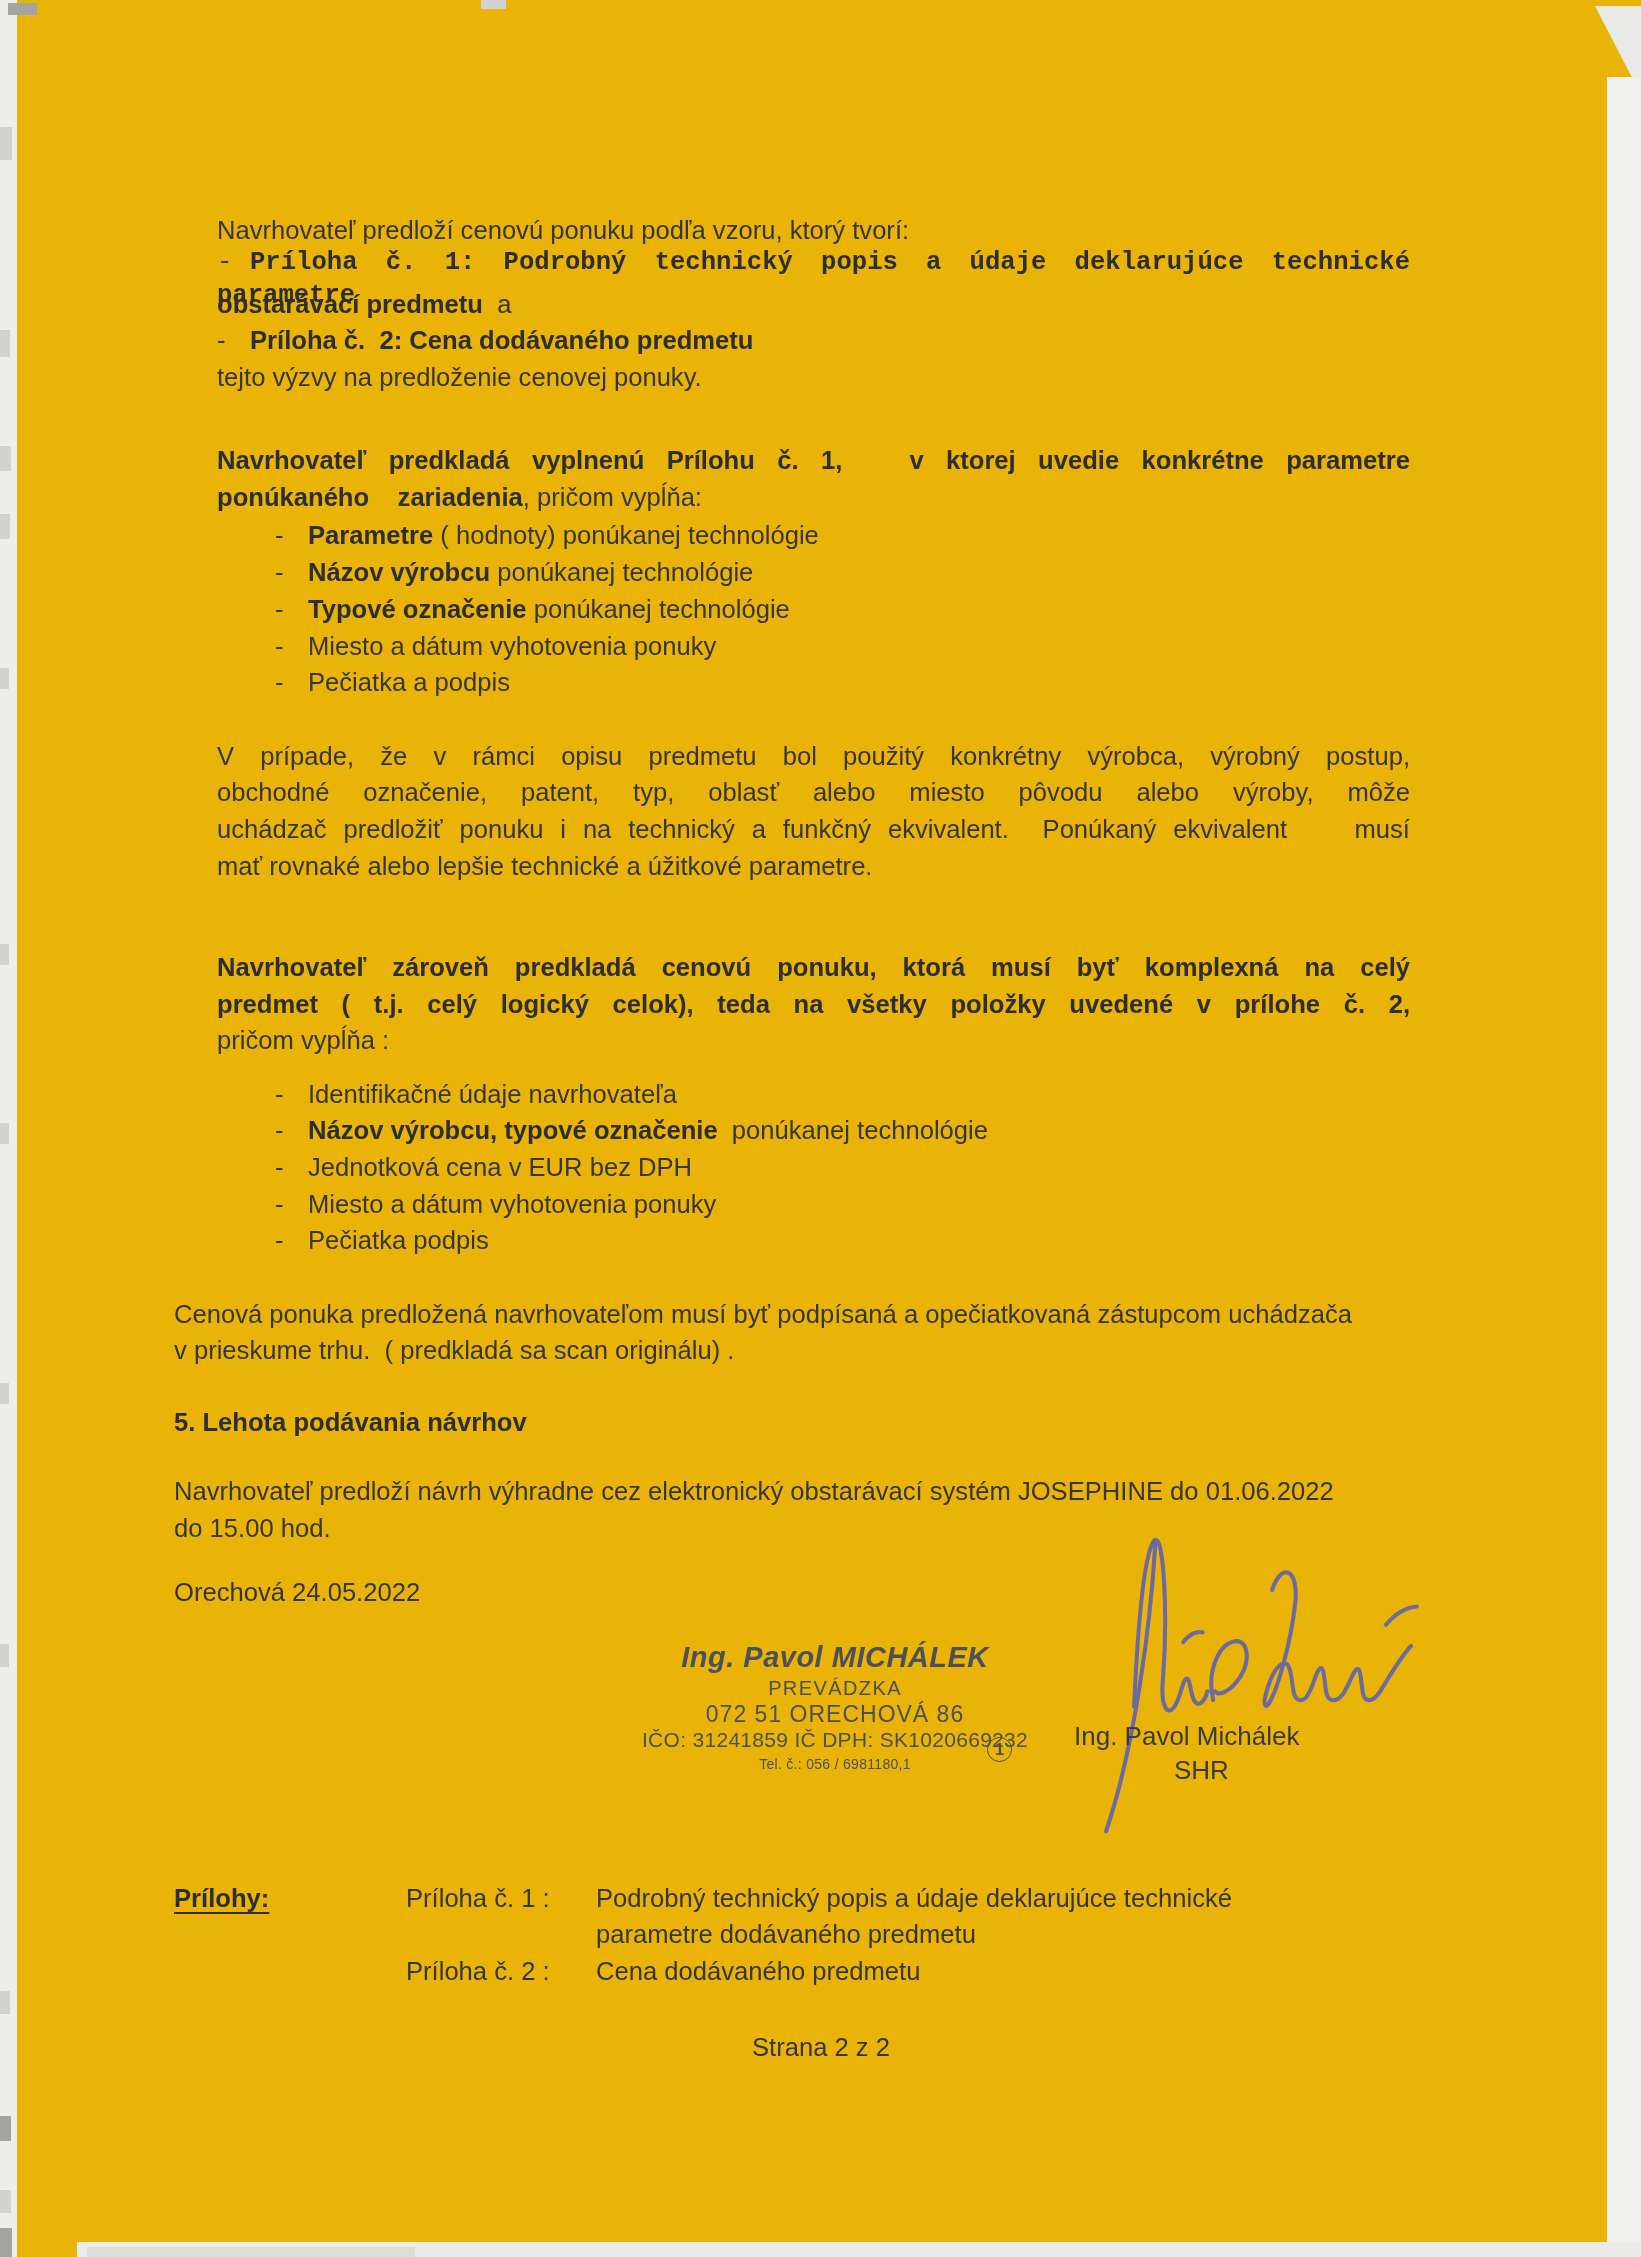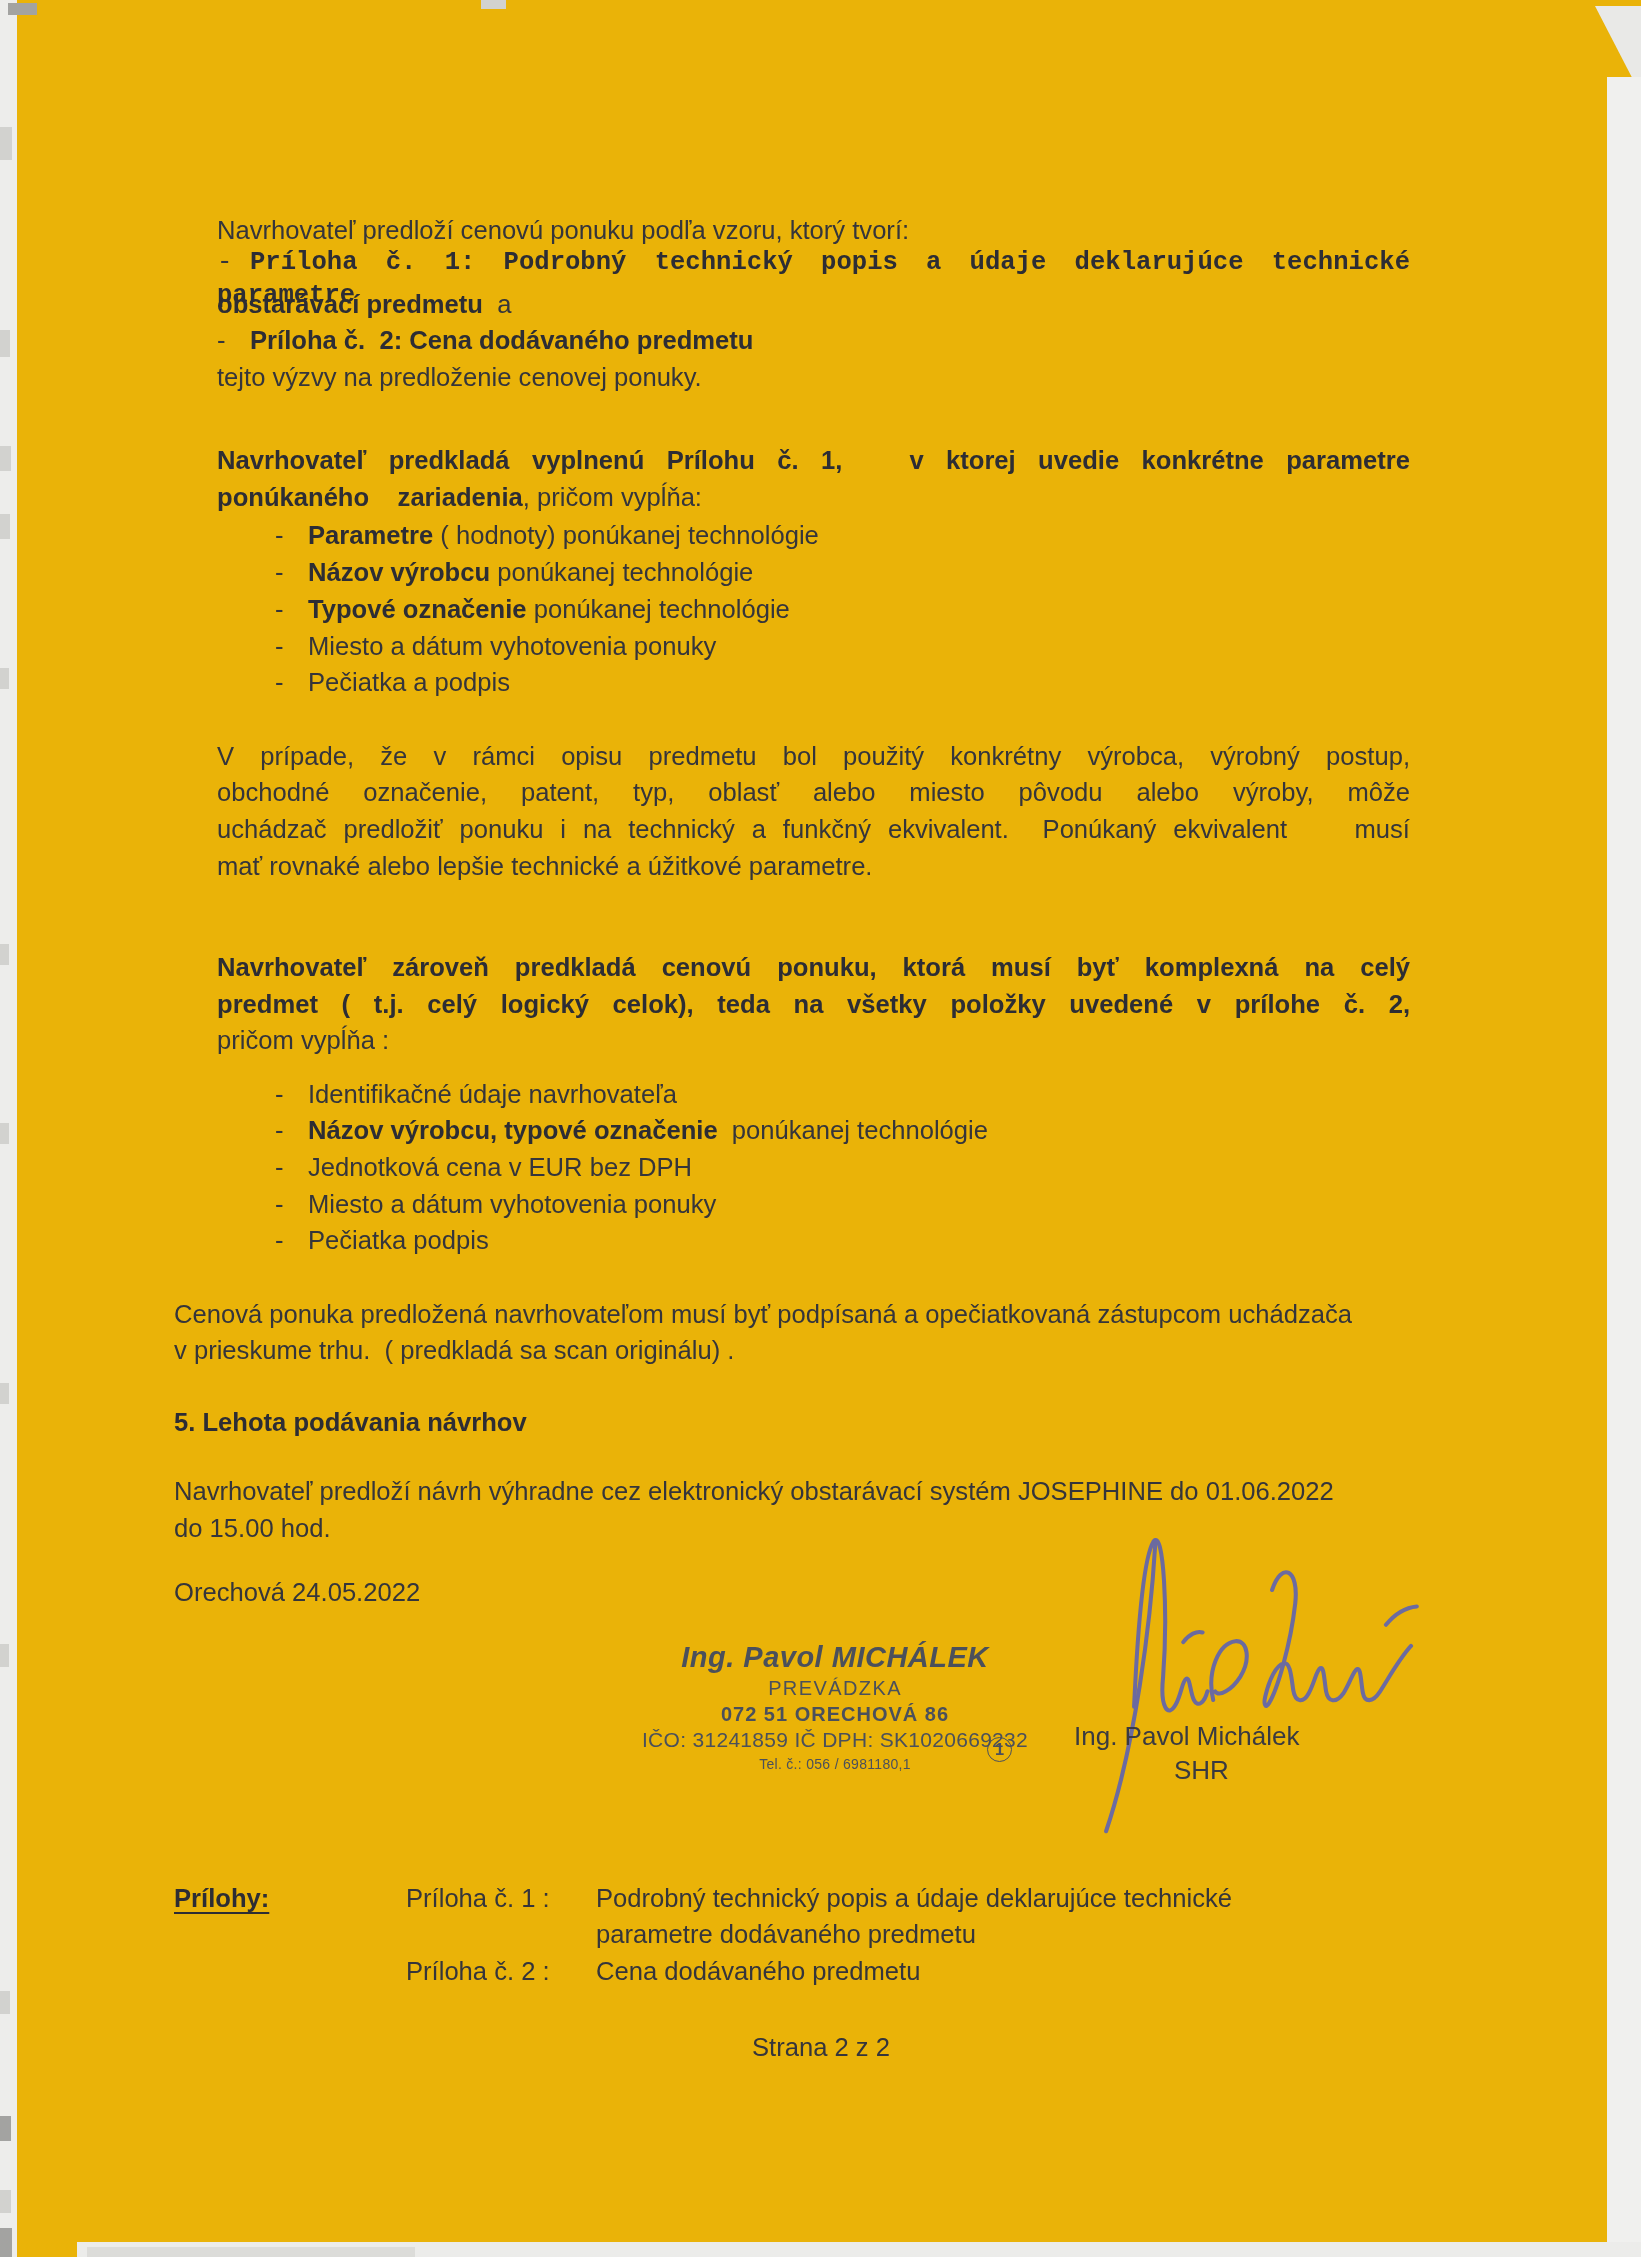--- a/index.html
+++ b/index.html
@@ -19,7 +19,7 @@
   .stamp{position:absolute;left:632px;top:1641px;width:406px;text-align:center;color:#4b505b;}
   .stamp .s1{font-size:29px;font-weight:bold;font-style:italic;letter-spacing:0.5px;line-height:33px;}
   .stamp .s2{font-size:20px;letter-spacing:1.4px;line-height:25px;margin-top:1.9px;}
-  .stamp .s3{font-size:20px;letter-spacing:1px;line-height:26px;font-weight:bold;}
+  .stamp .s3{font-size:23px;letter-spacing:1px;line-height:26px;}
   .stamp .s4{font-size:21px;letter-spacing:0.3px;line-height:25px;}
   .stamp .s5{font-size:14px;letter-spacing:0.3px;line-height:25px;}
   .stamp-badge{

